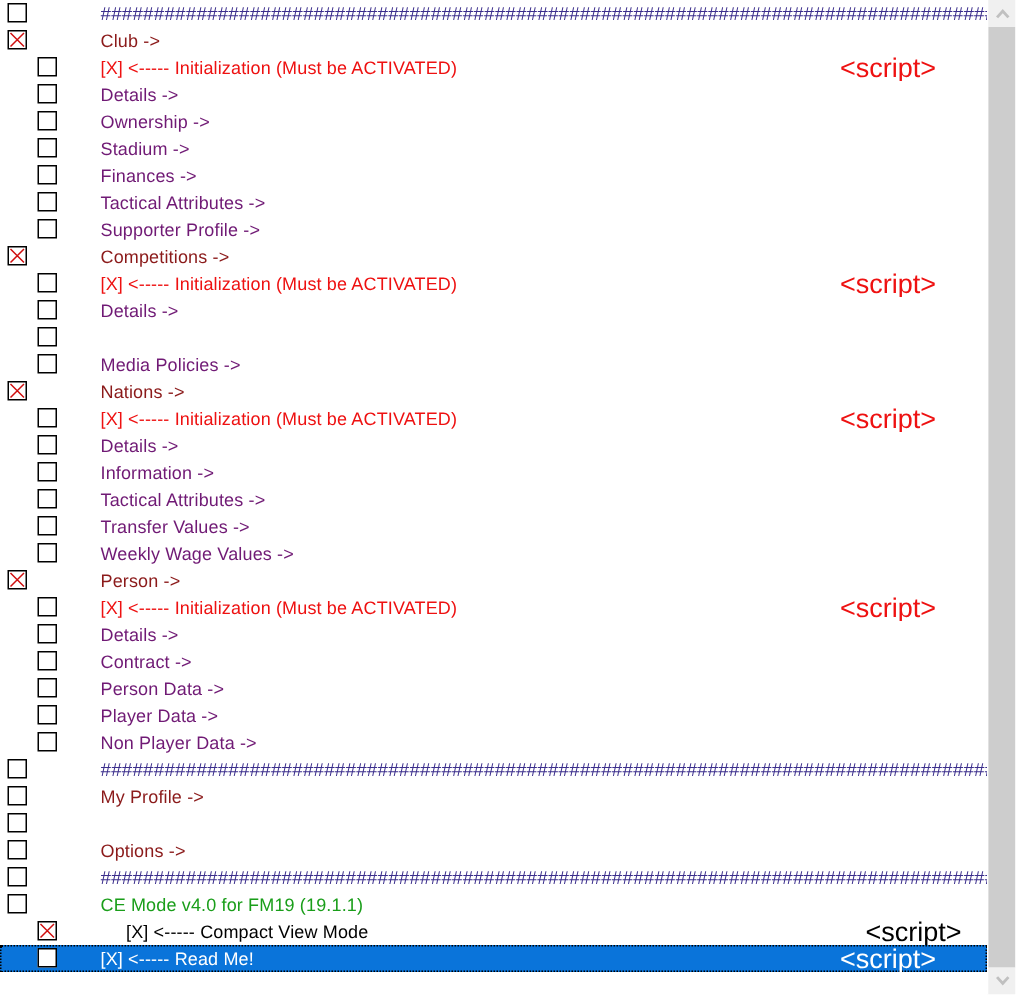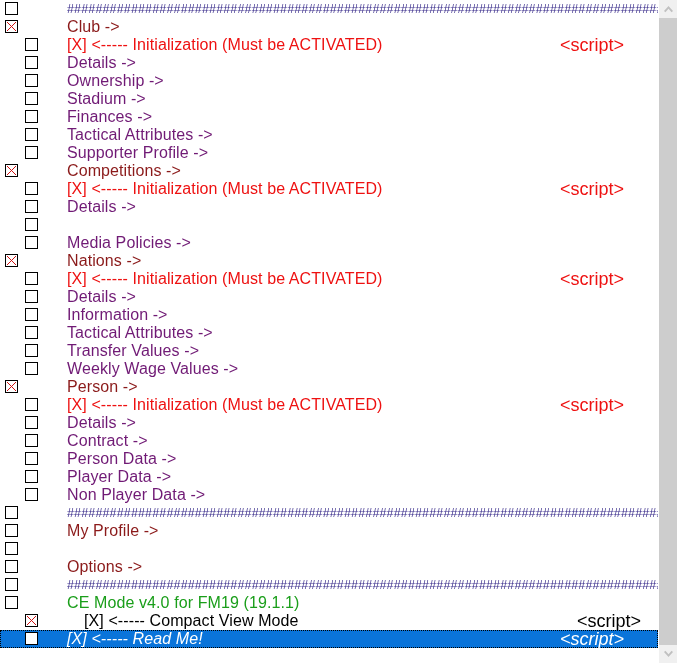--- a/index.html
+++ b/index.html
@@ -76,7 +76,7 @@
     position: absolute;
     left: 67px;
     top: 0;
-    font-size: 16px;
+    font-size: 12px;
     letter-spacing: 0.1px;
   }
 

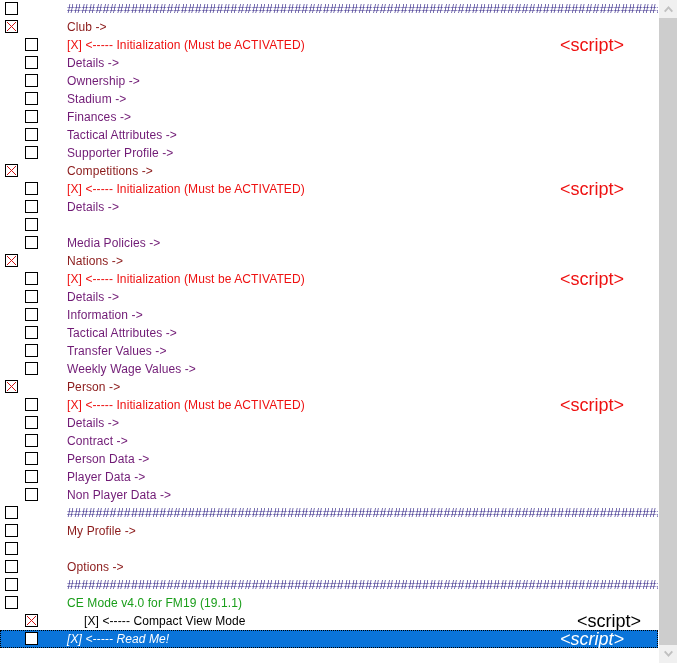--- a/index.html
+++ b/index.html
@@ -46,7 +46,6 @@
     background: #0a74da;
     outline: 1px dotted #000000;
     outline-offset: -1px;
-    font-style: italic;
   }
 
   

